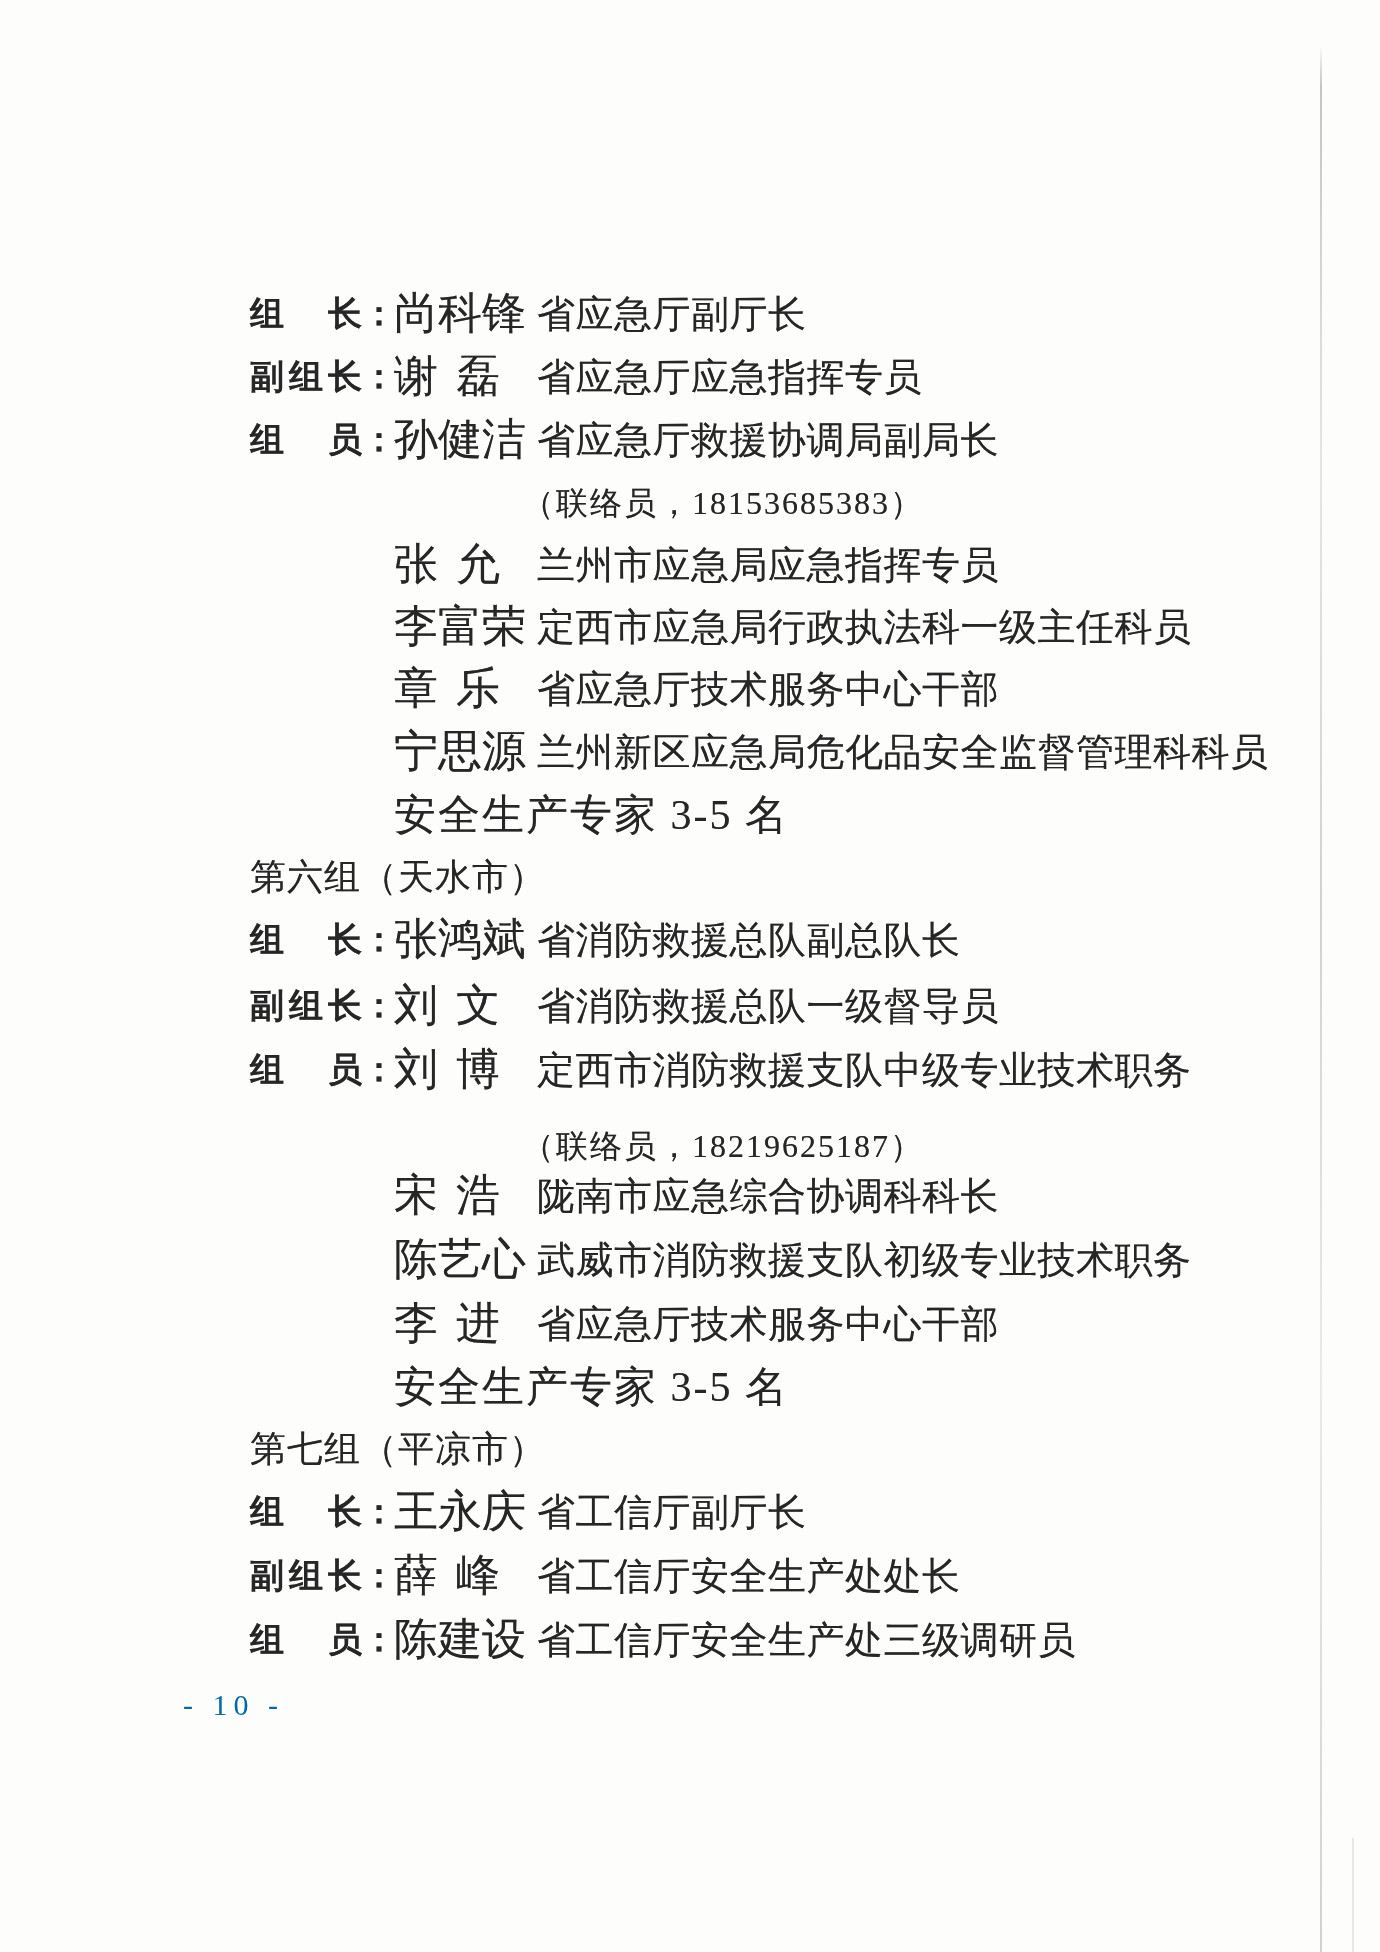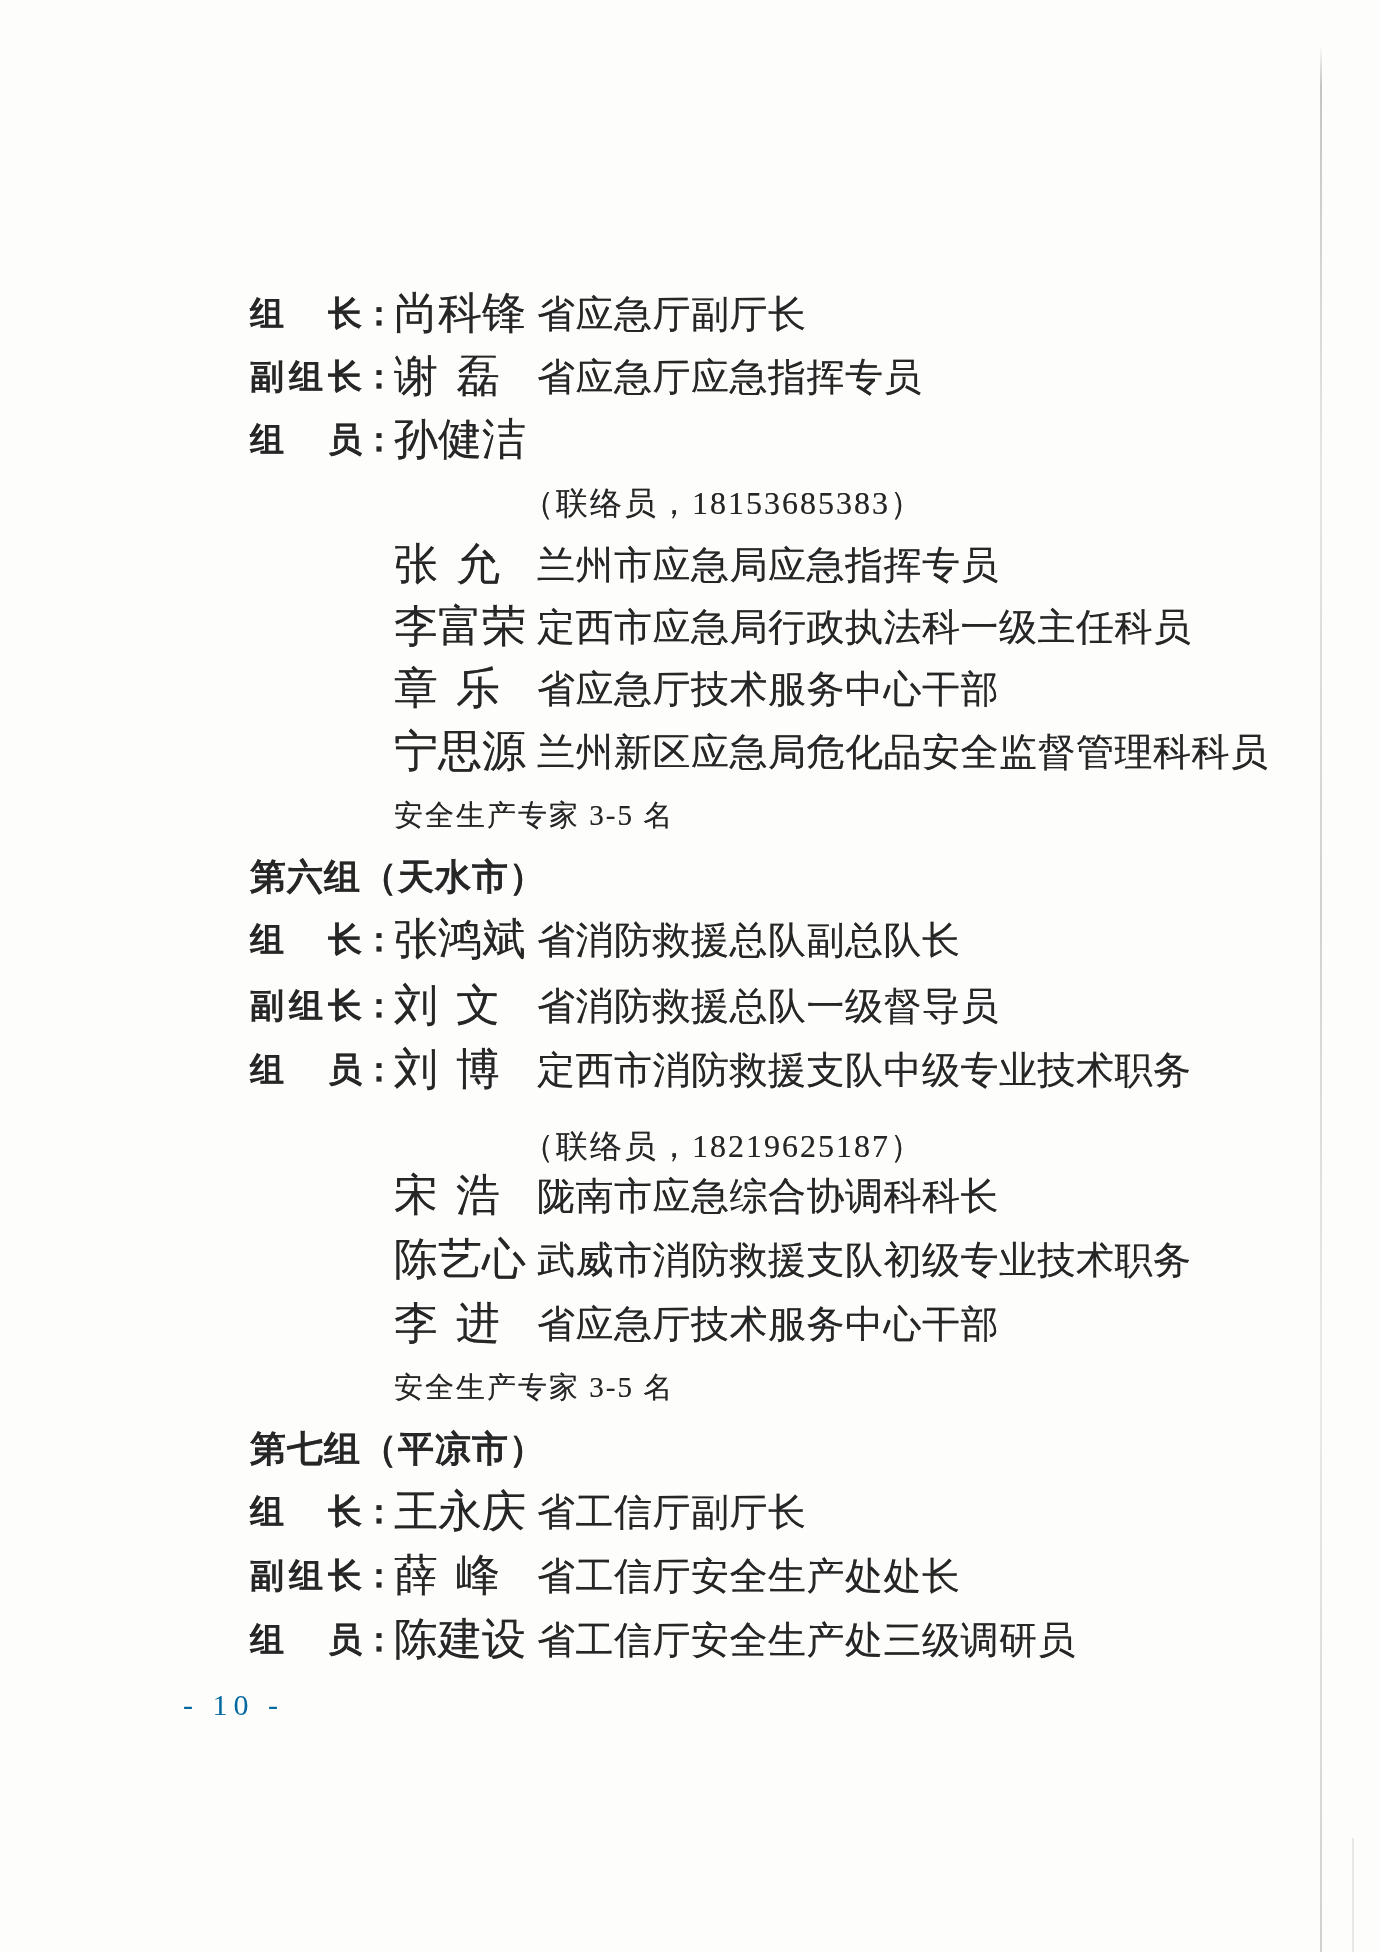--- a/index.html
+++ b/index.html
@@ -127,6 +127,7 @@
     <span class="label">组员</span>
     <span class="colon">：</span>
     <span class="name">孙健洁</span>
+    <span class="desc">省应急厅救援协调局副局长</span>
   </div>
 
   <div class="row" style="top:481px">

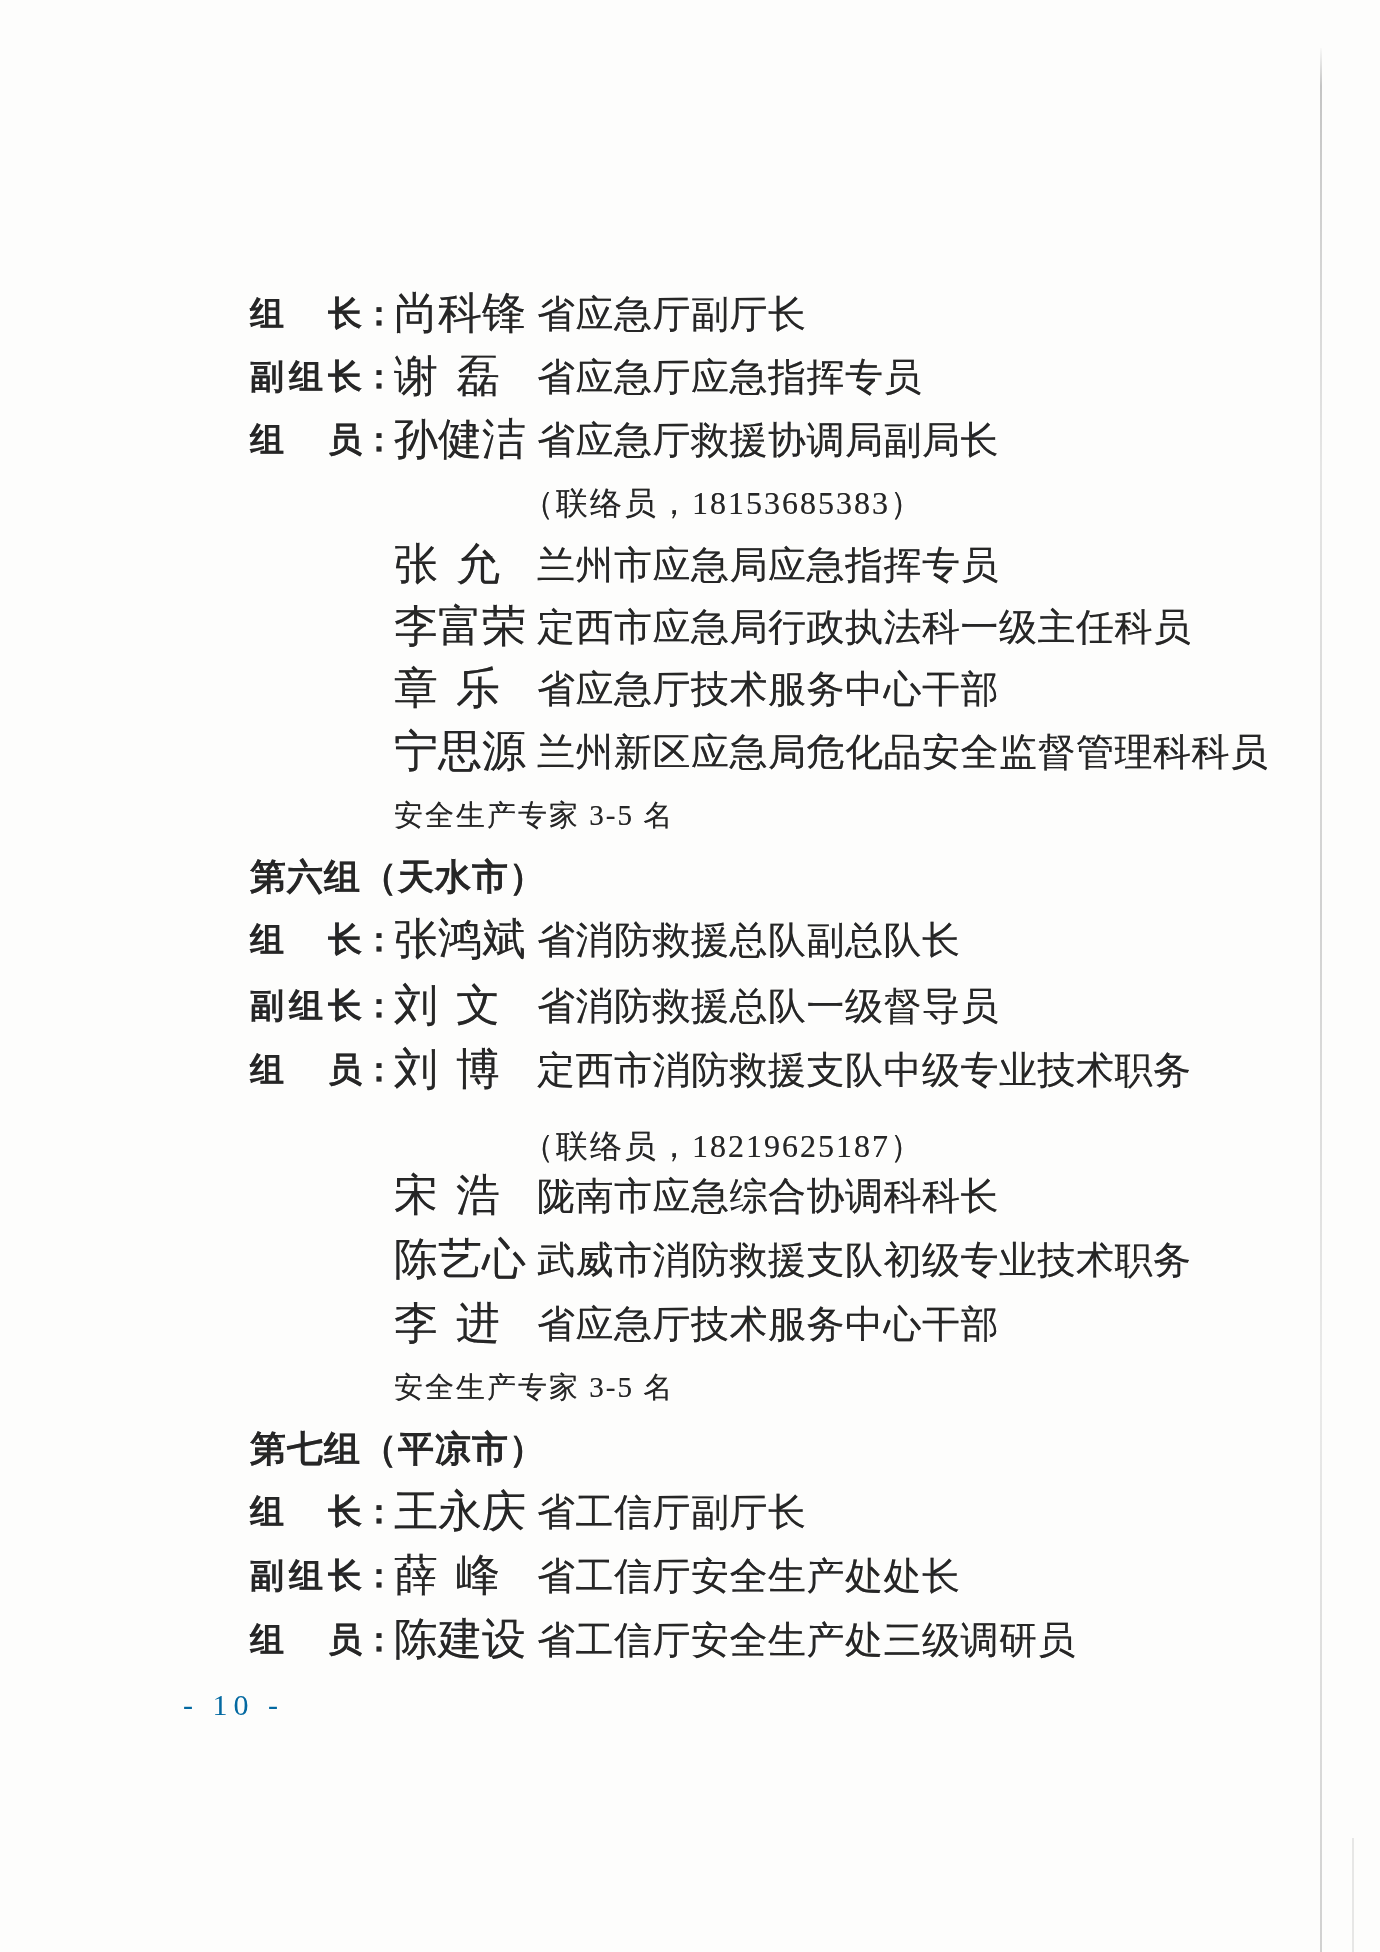--- a/index.html
+++ b/index.html
@@ -63,7 +63,7 @@
   .experts {
     position: absolute;
     left: 394px;
-    font-size: 29px;
+    font-size: 42px;
     letter-spacing: 2px;
   }
   .heading {

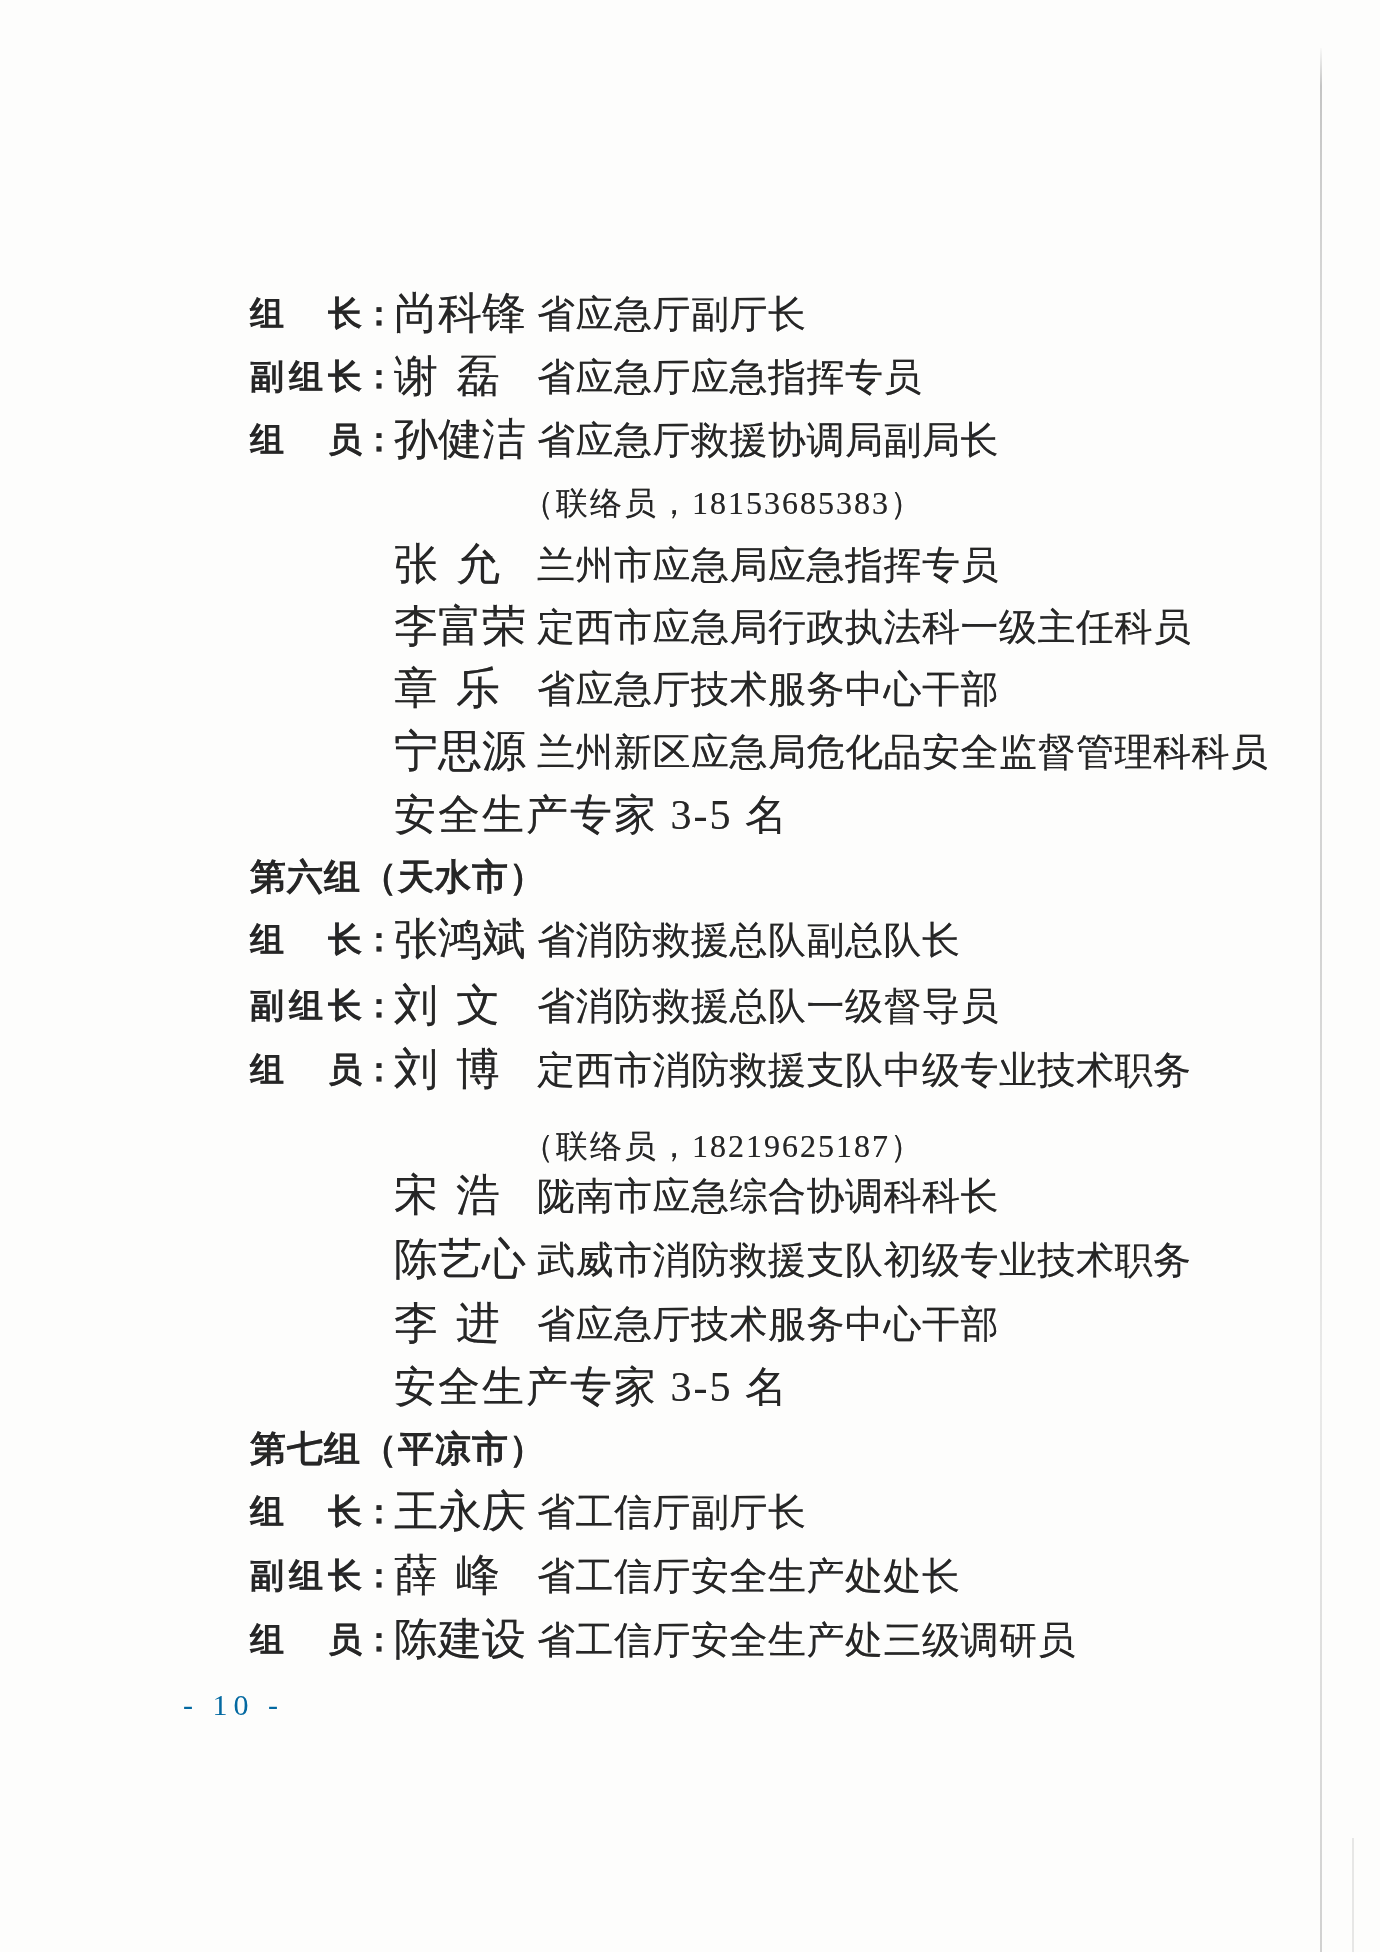--- a/index.html
+++ b/index.html
@@ -70,7 +70,7 @@
     position: absolute;
     left: 250px;
     font-size: 36px;
-    font-weight: bold;
+    font-weight: normal;
     letter-spacing: 1px;
   }
   .page-number {

